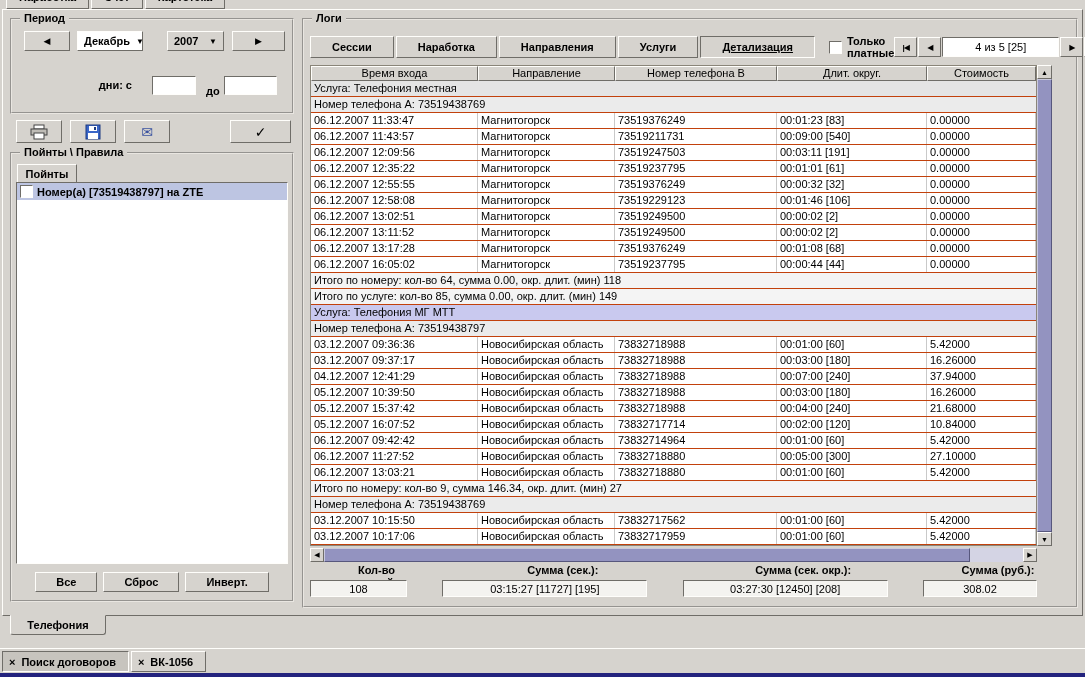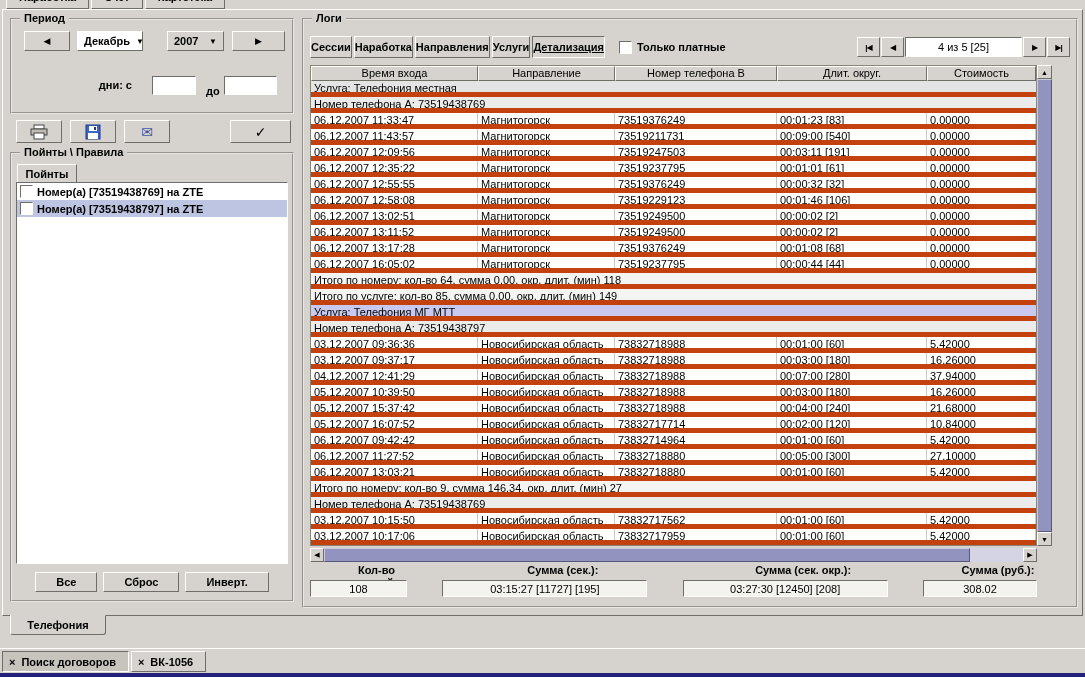--- a/index.html
+++ b/index.html
@@ -41,7 +41,7 @@
   #logsBox{left:302px;top:18px;width:776px;height:590px;}
   #logsTabRow{left:310px;top:35px;width:760px;height:24px;display:flex;align-items:center;}
   #logsTabs{display:flex;gap:2px;}
-  .logtab{height:22px;padding:0 0;}
+  .logtab{height:22px;padding:0 21px;}
   #paidOnly{display:flex;align-items:center;gap:5px;margin-left:14px;font-weight:bold;}
   #pager{margin-left:auto;display:flex;align-items:center;gap:1px;}
   .pbtn{width:23px;height:20px;font-size:8px;letter-spacing:-1px;font-weight:bold;}

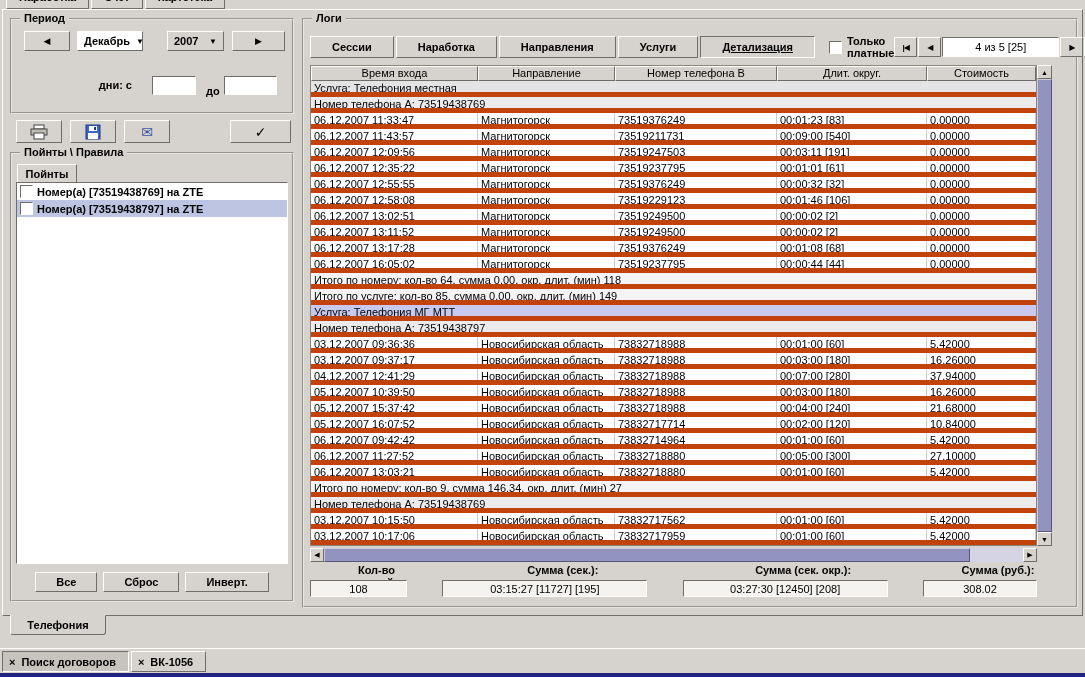--- a/index.html
+++ b/index.html
@@ -48,7 +48,7 @@
   .pfield{width:117px;height:20px;background:#fff;border:1px solid;border-color:#6f6d68 #fffefb #fffefb #6f6d68;display:flex;align-items:center;justify-content:center;}
   
   #logTable{left:310px;top:65px;width:727px;height:481px;background:#fff;border:1px solid #8a8579;overflow:hidden;}
-  .trow{display:grid;grid-template-columns:167px 137px 162px 150px 1fr;height:16px;line-height:15px;border-bottom:5px solid #c2410c;}
+  .trow{display:grid;grid-template-columns:167px 137px 162px 150px 1fr;height:16px;line-height:15px;border-bottom:1px solid #c2410c;}
   .trow.hdr{height:15px;line-height:13px;border-bottom:none;}
   .hcell{background:#d6d3ce;border:1px solid;border-color:#fffefb #6f6d68 #6f6d68 #fffefb;text-align:center;overflow:hidden;white-space:nowrap;}
   .cell{padding:0 3px;border-right:1px solid #c9c9c9;overflow:hidden;white-space:nowrap;}

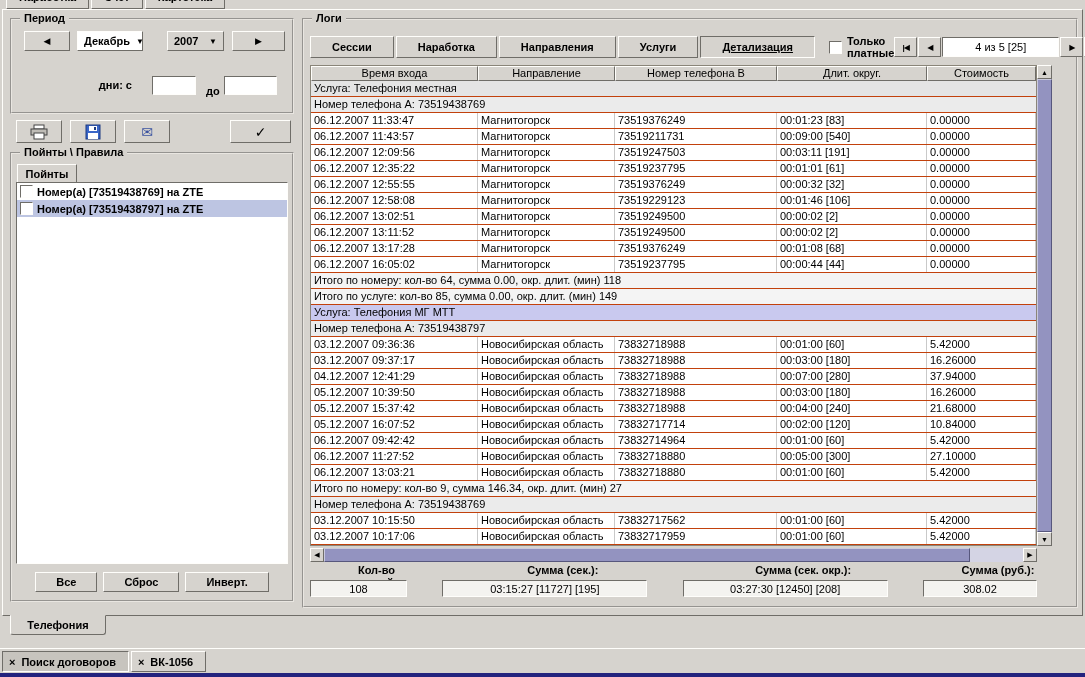--- a/index.html
+++ b/index.html
@@ -140,10 +140,6 @@
     <span>Пойнты</span>
   </div>
 <div class="abs sunken" id="pointsList">
-    <div class="pitem">
-      <div class="cb"></div>
-      <div class="plabel">Номер(а) [73519438769] на ZTE</div>
-    </div>
     <div class="pitem sel">
       <div class="cb"></div>
       <div class="plabel">Номер(а) [73519438797] на ZTE</div>

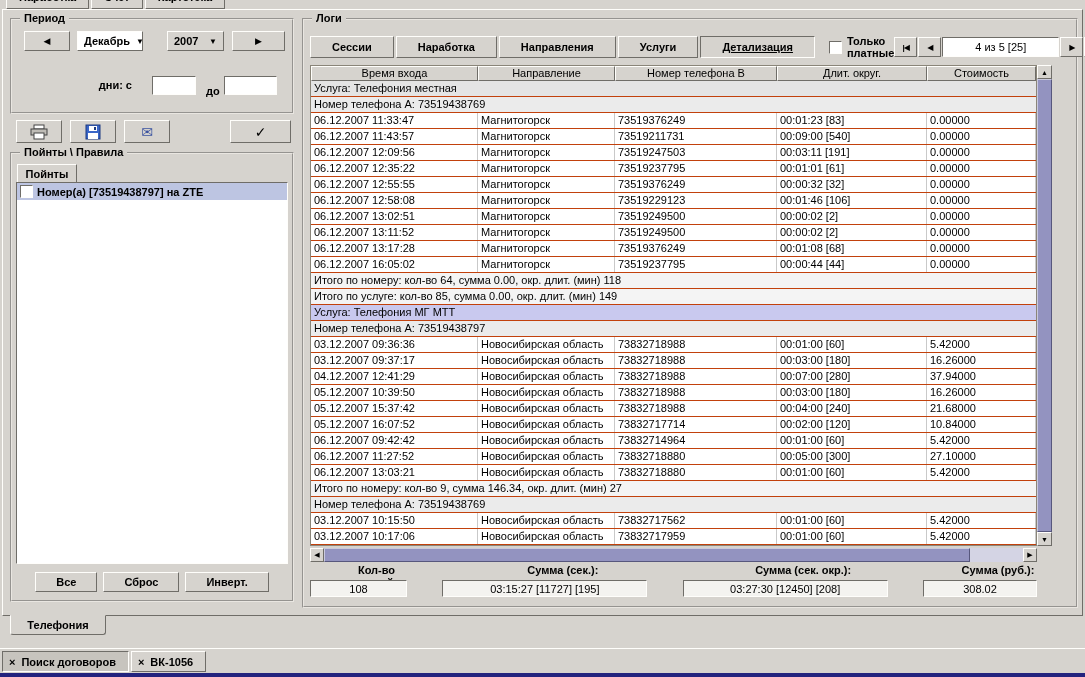--- a/index.html
+++ b/index.html
@@ -289,7 +289,7 @@
       <div class="cell">04.12.2007 12:41:29</div>
       <div class="cell">Новосибирская область</div>
       <div class="cell">73832718988</div>
-      <div class="cell">00:07:00 [280]</div>
+      <div class="cell">00:07:00 [240]</div>
       <div class="cell">37.94000</div>
     </div>
     <div class="trow">

